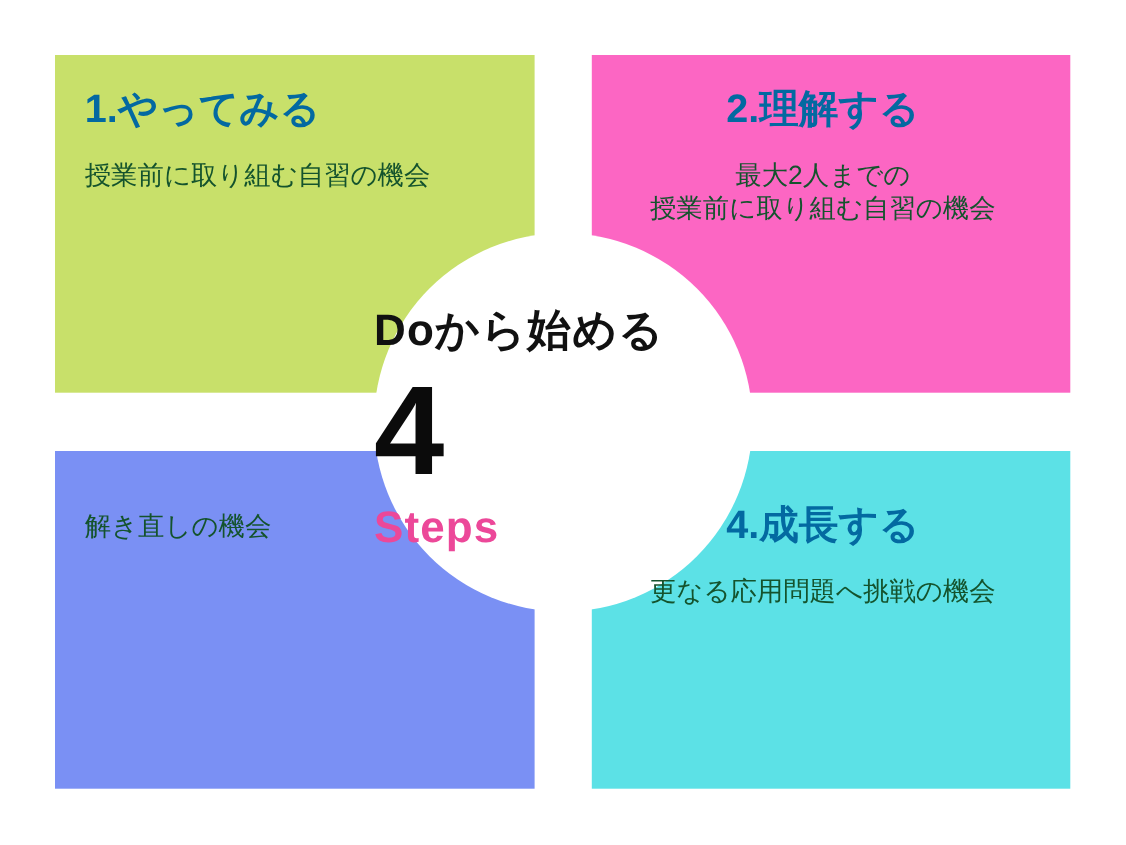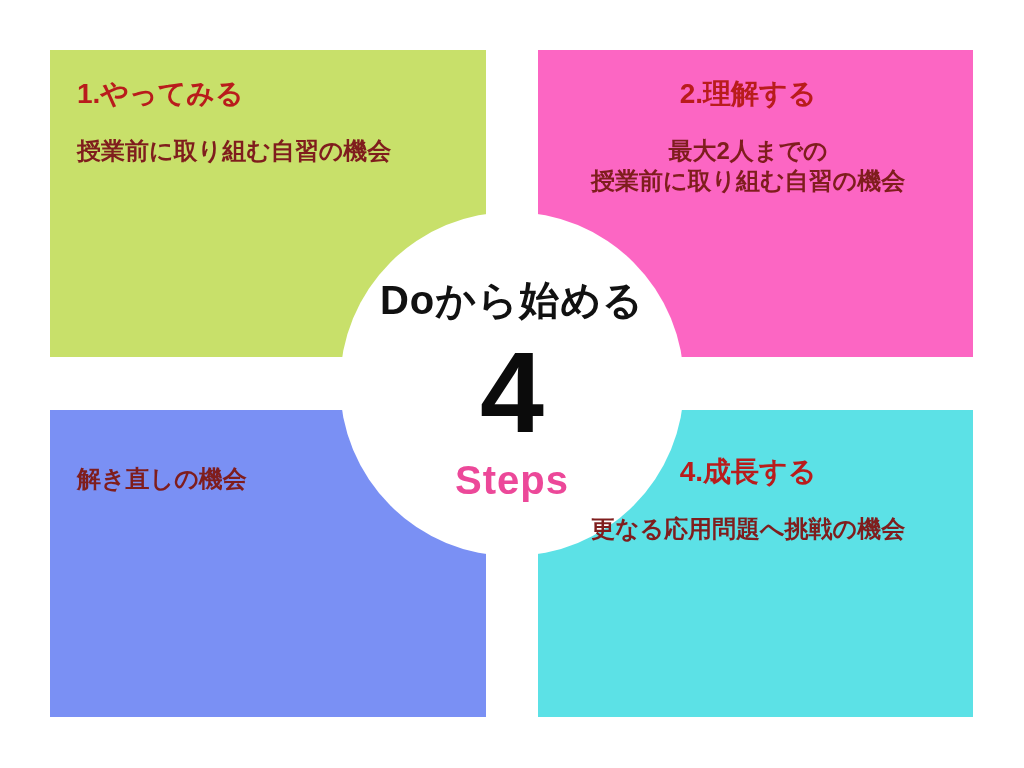--- a/index.html
+++ b/index.html
@@ -66,10 +66,10 @@
   .c-step4 { right: 76px;  top: 456px; width: 400px; }
 
   .heading {
-    font-size: 28px;
+    font-size: 36px;
     font-weight: 700;
     line-height: 1.15;
-    color: #b91c1c;
+    color: #0369a1;
     white-space: nowrap;
   }
   .subtitle {

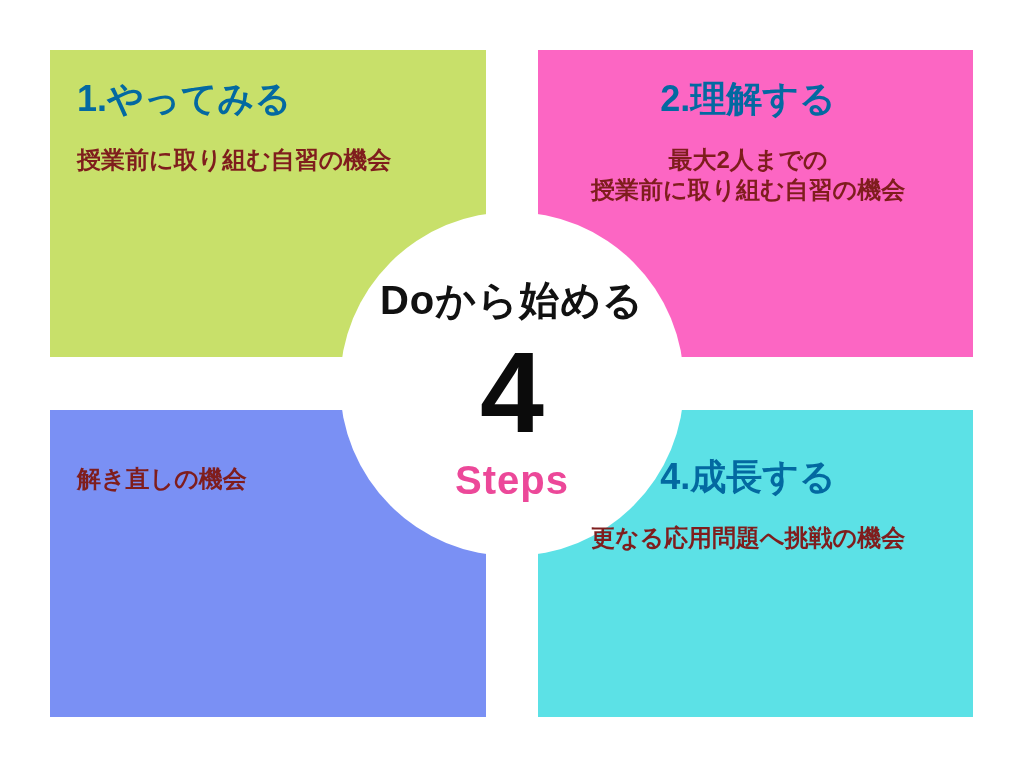--- a/index.html
+++ b/index.html
@@ -75,9 +75,9 @@
   .subtitle {
     margin-top: 26px;
     font-size: 24px;
-    font-weight: 700;
+    font-weight: 400;
     line-height: 1.25;
-    color: #7f1d1d;
+    color: #14532d;
     white-space: pre-line;
   }
 </style>

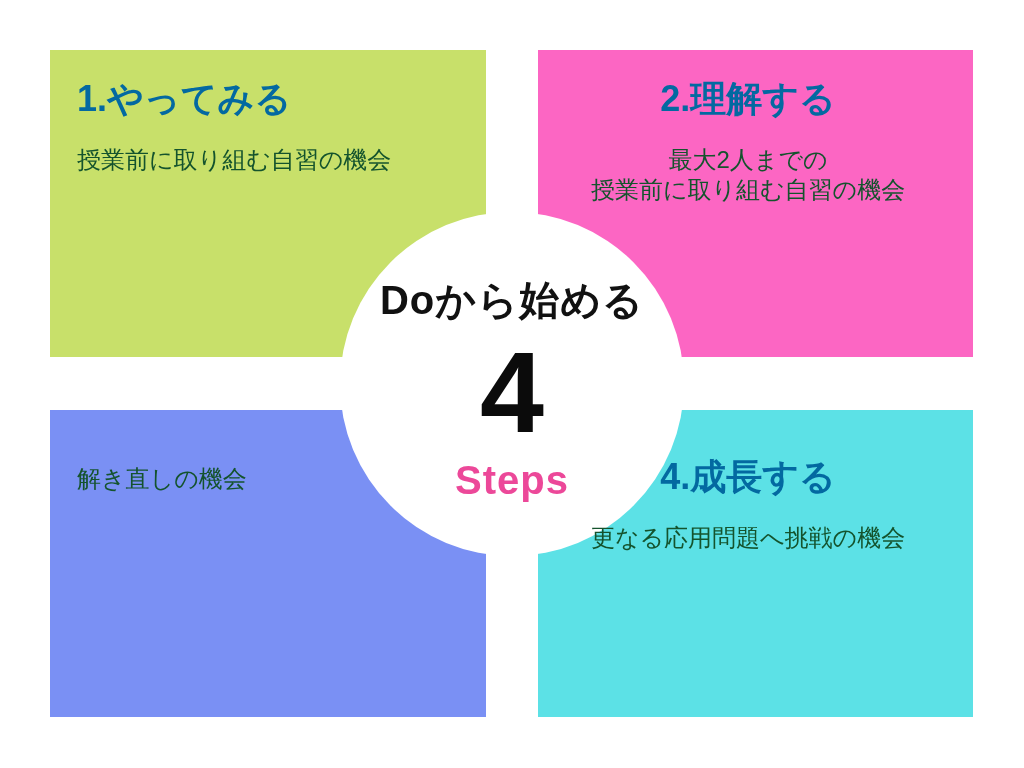--- a/index.html
+++ b/index.html
@@ -30,7 +30,7 @@
     border-radius: 50%;
     display: flex;
     flex-direction: column;
-    align-items: center;
+    align-items: flex-start;
     justify-content: center;
     padding-top: 8px;
     gap: 10px;

